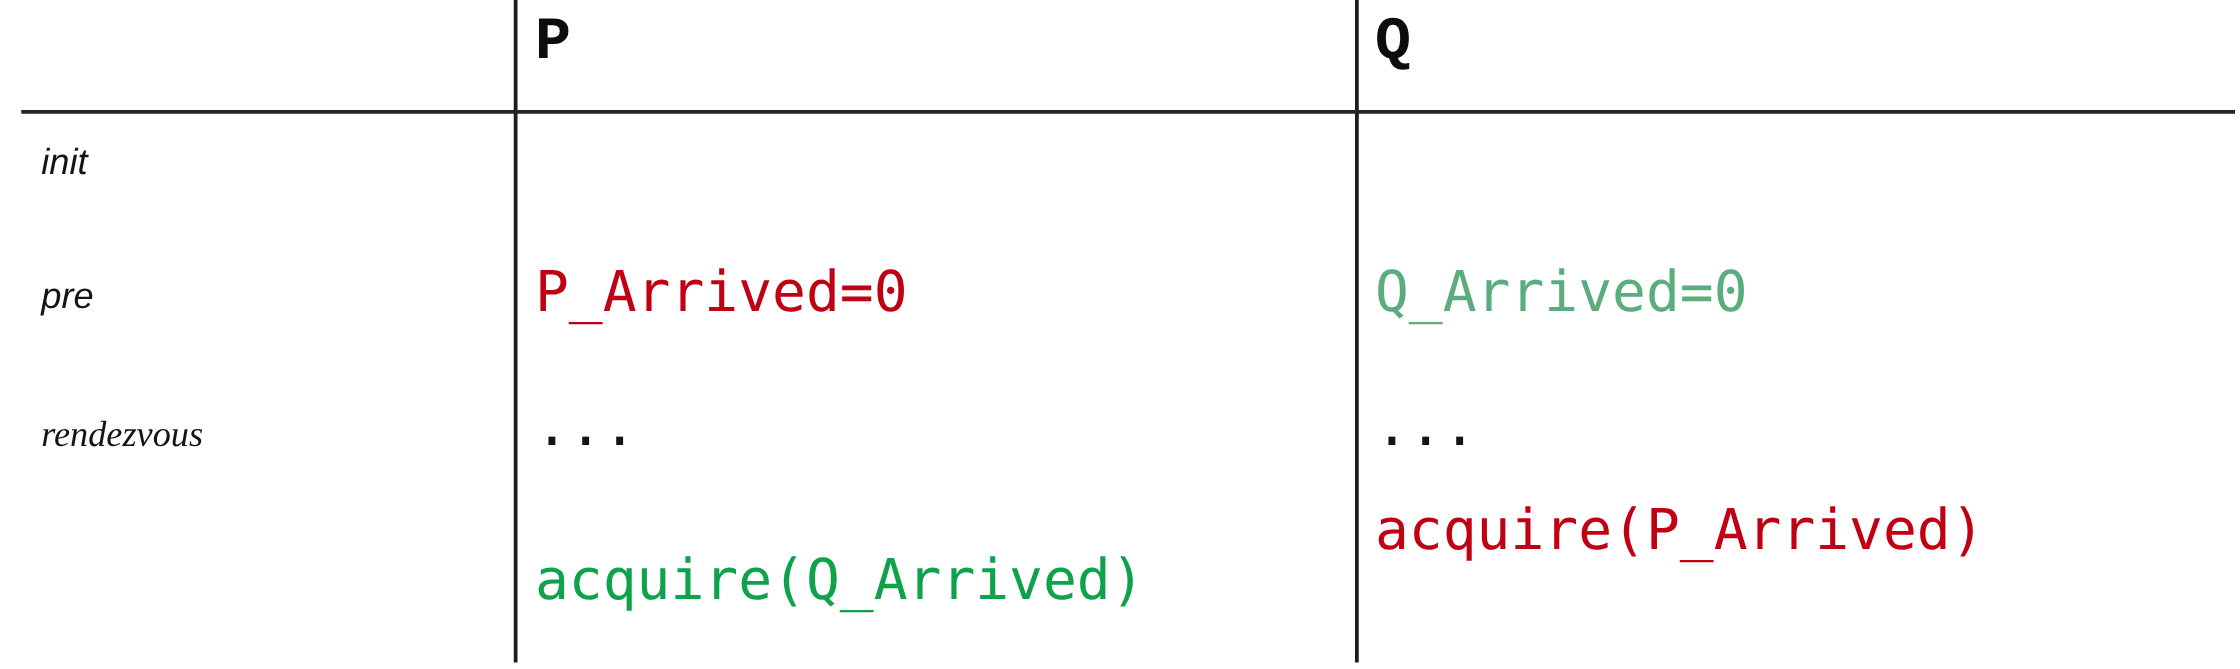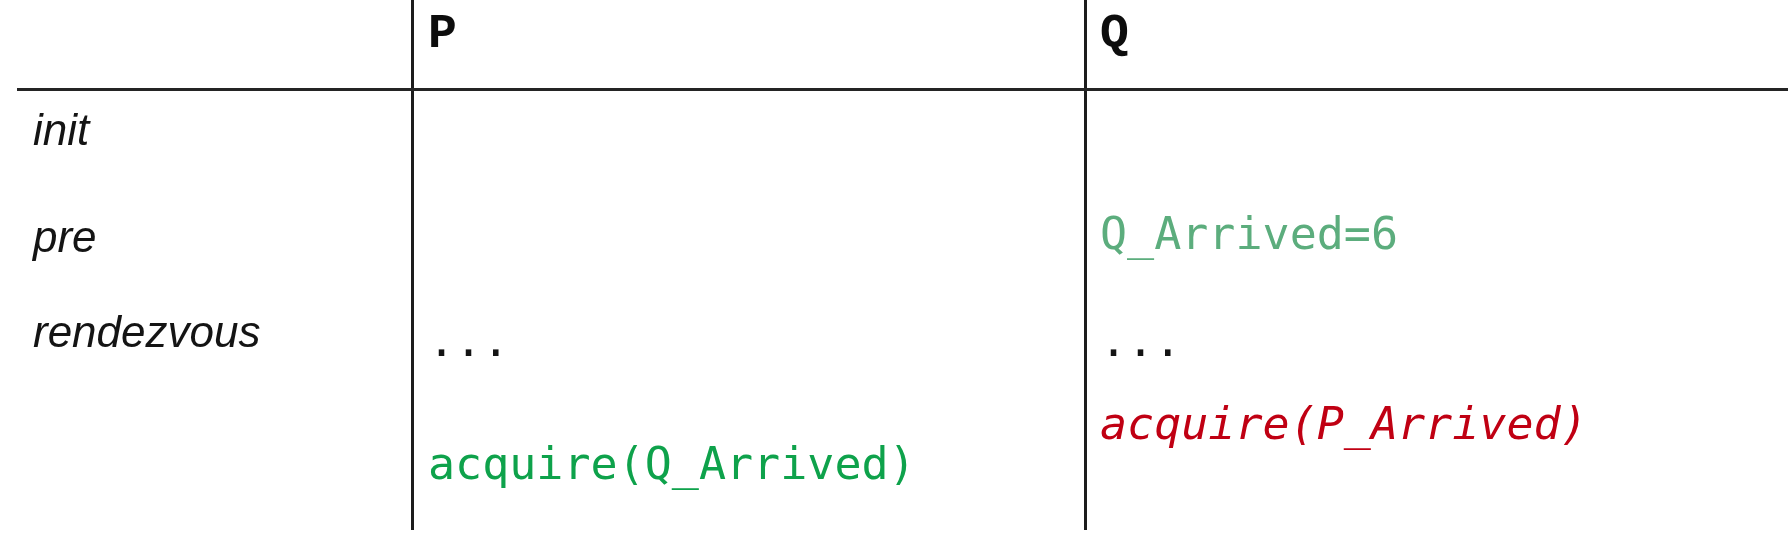--- a/index.html
+++ b/index.html
@@ -48,7 +48,7 @@
     position: absolute;
     left: 33px;
     font-style: italic;
-    font-size: 44px;
+    font-size: 29px;
     line-height: 52px;
     color: #141414;
     white-space: pre;

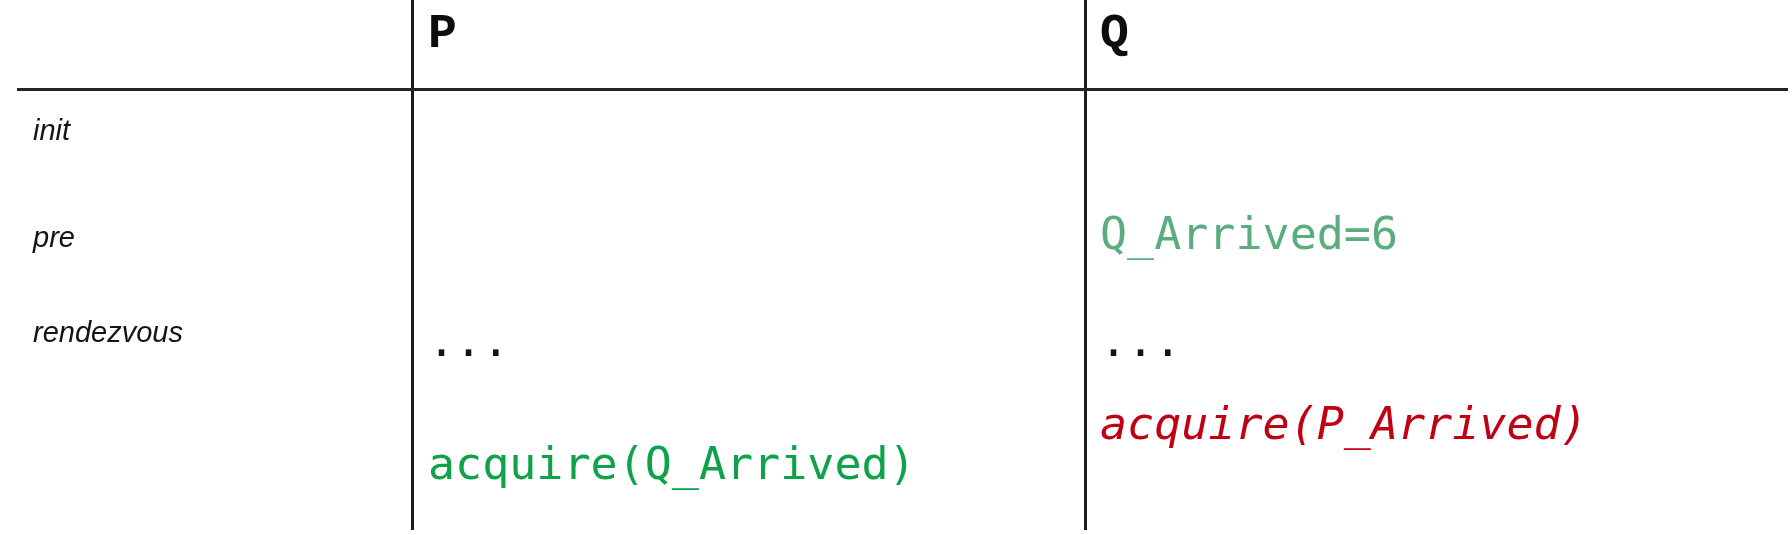--- a/index.html
+++ b/index.html
@@ -83,6 +83,9 @@
   <div class="col-header q">Q</div>
 
   <div class="row-label r-init">init</div>
+  <div class="code colp r-init">
+    <div style="color: rgb(192, 0, 19);">P_Arrived=0</div>
+  </div>
   <div class="code colq r-init">
     <div style="color: rgb(92, 173, 125);">Q_Arrived=6</div>
   </div>

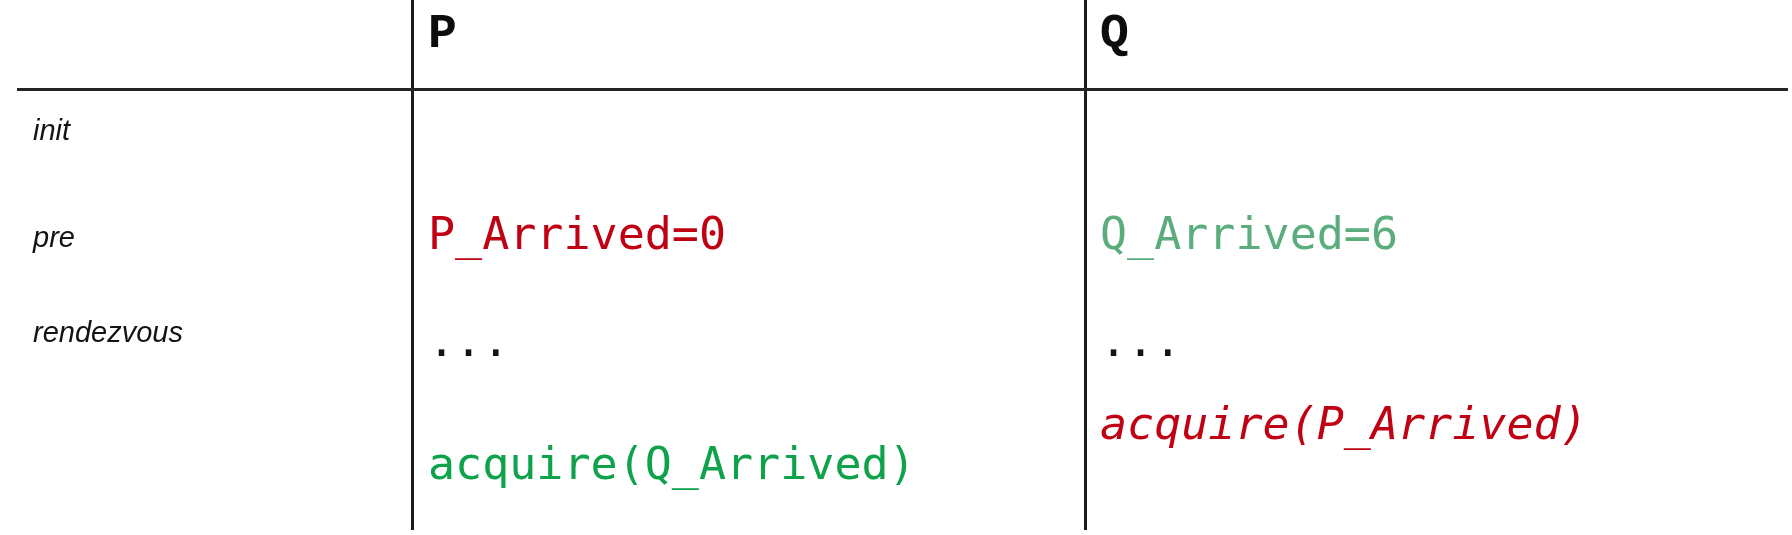--- a/index.html
+++ b/index.html
@@ -87,7 +87,7 @@
     <div style="color: rgb(192, 0, 19);">P_Arrived=0</div>
   </div>
   <div class="code colq r-init">
-    <div style="color: rgb(92, 173, 125);">Q_Arrived=6</div>
+    <div style="color: rgb(92, 173, 125);">Q_Arrived=0</div>
   </div>
 
   <div class="row-label r-pre">pre</div>

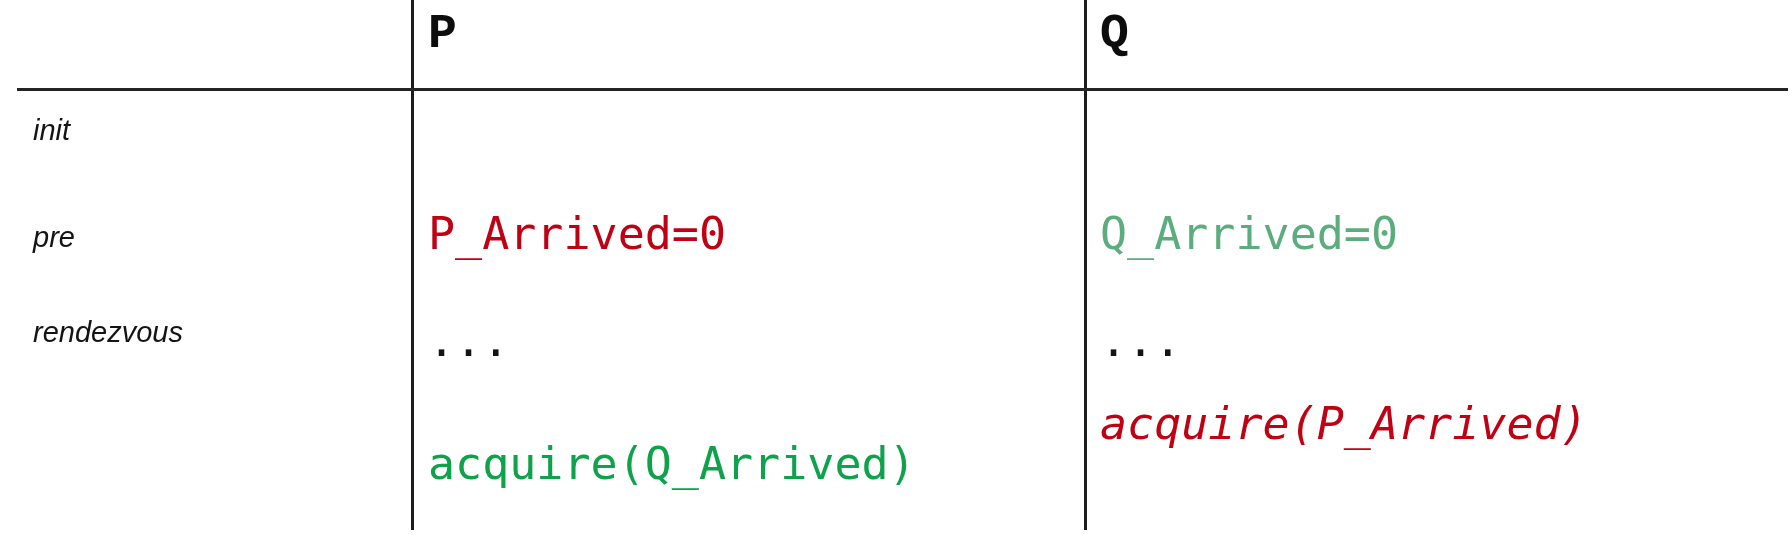--- a/index.html
+++ b/index.html
@@ -66,7 +66,7 @@
   .r-init  { top: 104px; }
   .r-pre   { top: 211px; }
   .r-rdv   { top: 294px; }
-  .r-rdv-label { top: 306px; }
+  .r-rdv-label { top: 322px; font-family: Liberation Serif, serif; }
   .r-post  { top: 457px; }
   .code div { margin: 0; padding: 0; }
 </style>

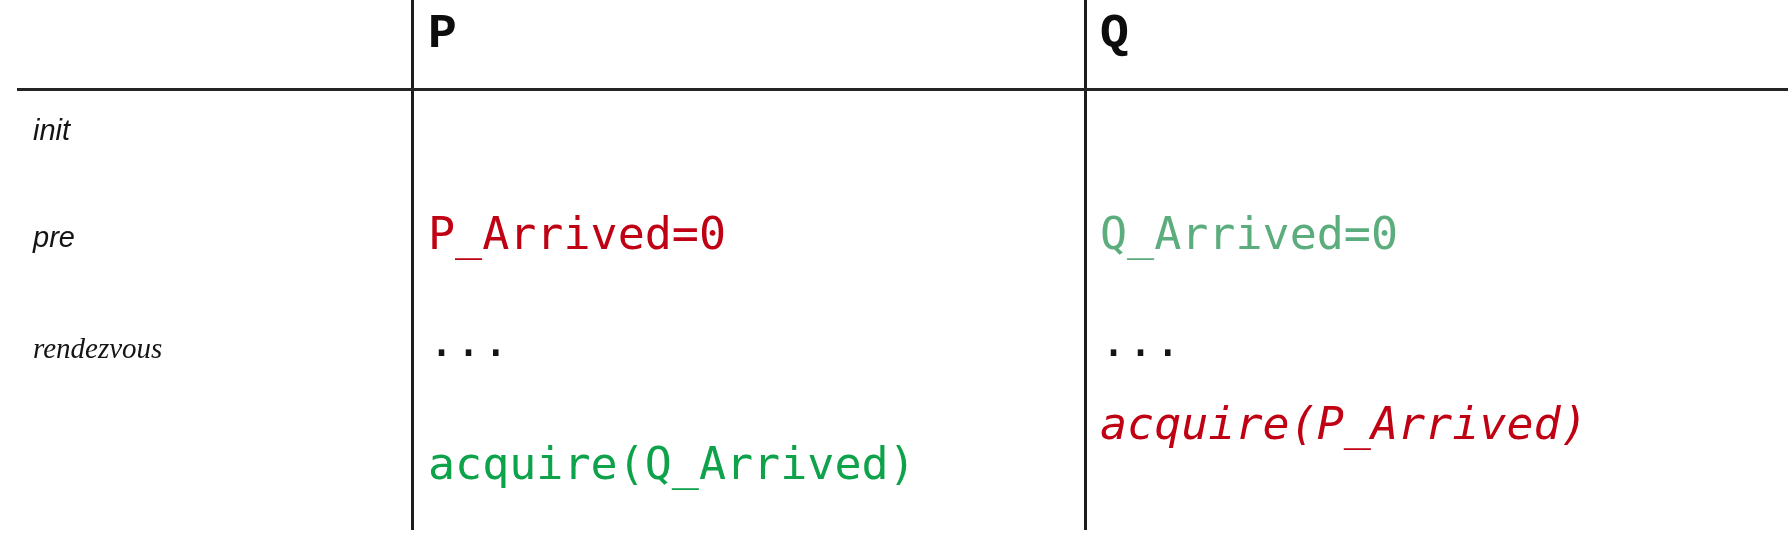--- a/index.html
+++ b/index.html
@@ -104,7 +104,7 @@
     
   </div>
   <div class="code colq r-rdv">
-    <div style="color: rgb(192, 0, 19); font-style: italic;">acquire(P_Arrived)</div>
+    <div style="color: rgb(192, 0, 19);">acquire(P_Arrived)</div>
     
   </div>
 

